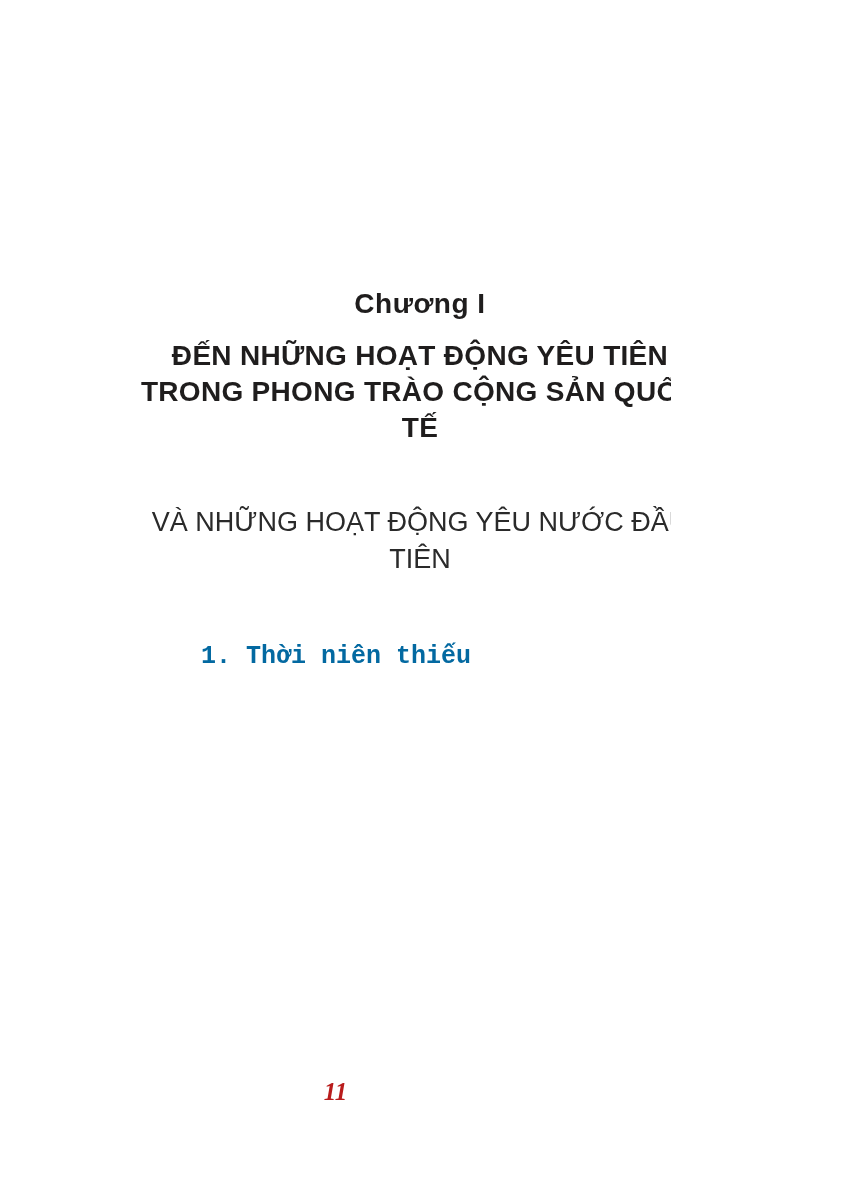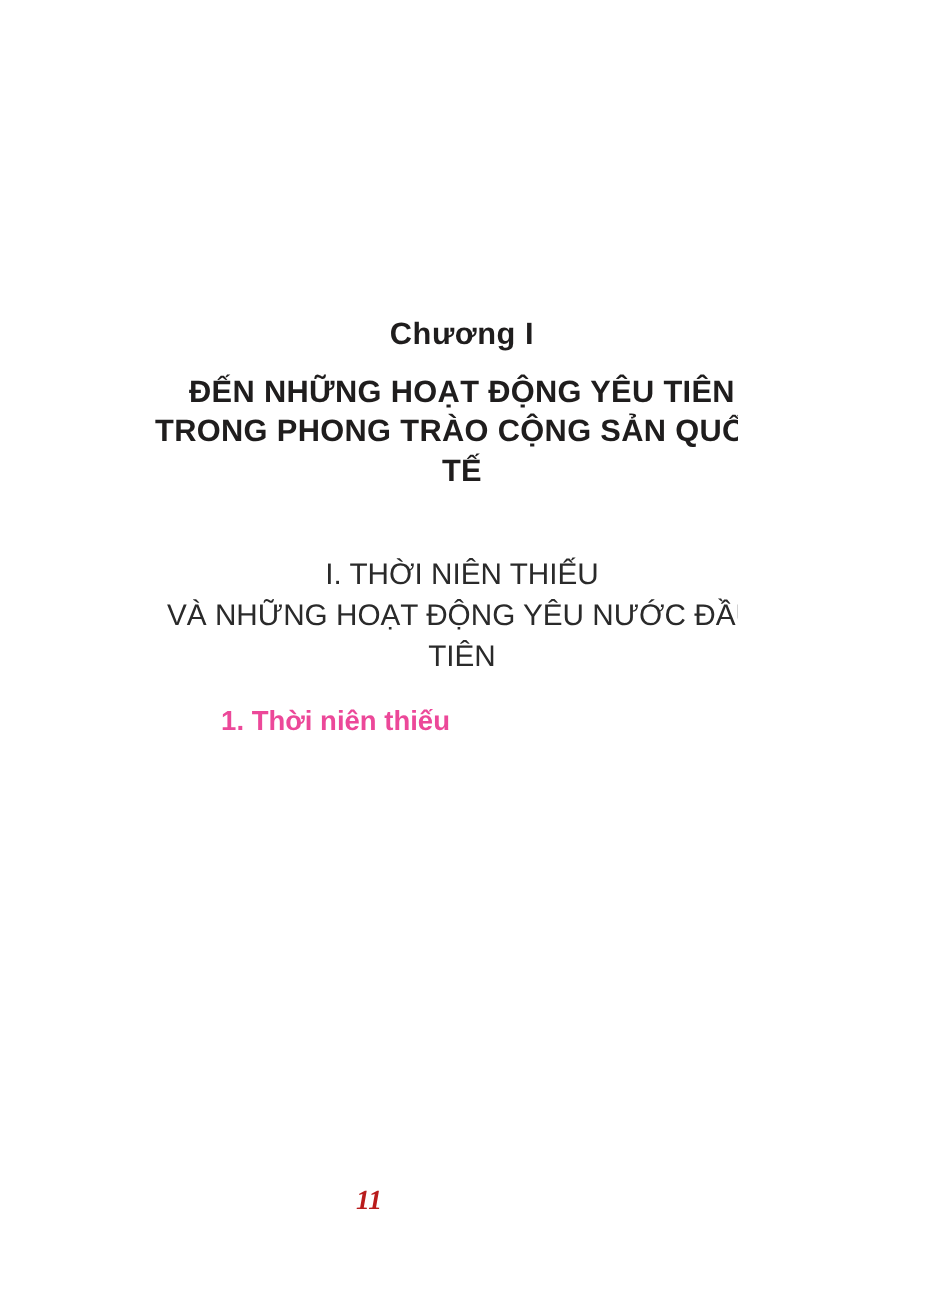--- a/index.html
+++ b/index.html
@@ -110,7 +110,6 @@
     </div>
 
     <div class="section-heading">
-      <div>I. THỜI NIÊN THIẾU</div>
       <div>VÀ NHỮNG HOẠT ĐỘNG YÊU NƯỚC ĐẦU TIÊN</div>
     </div>
 

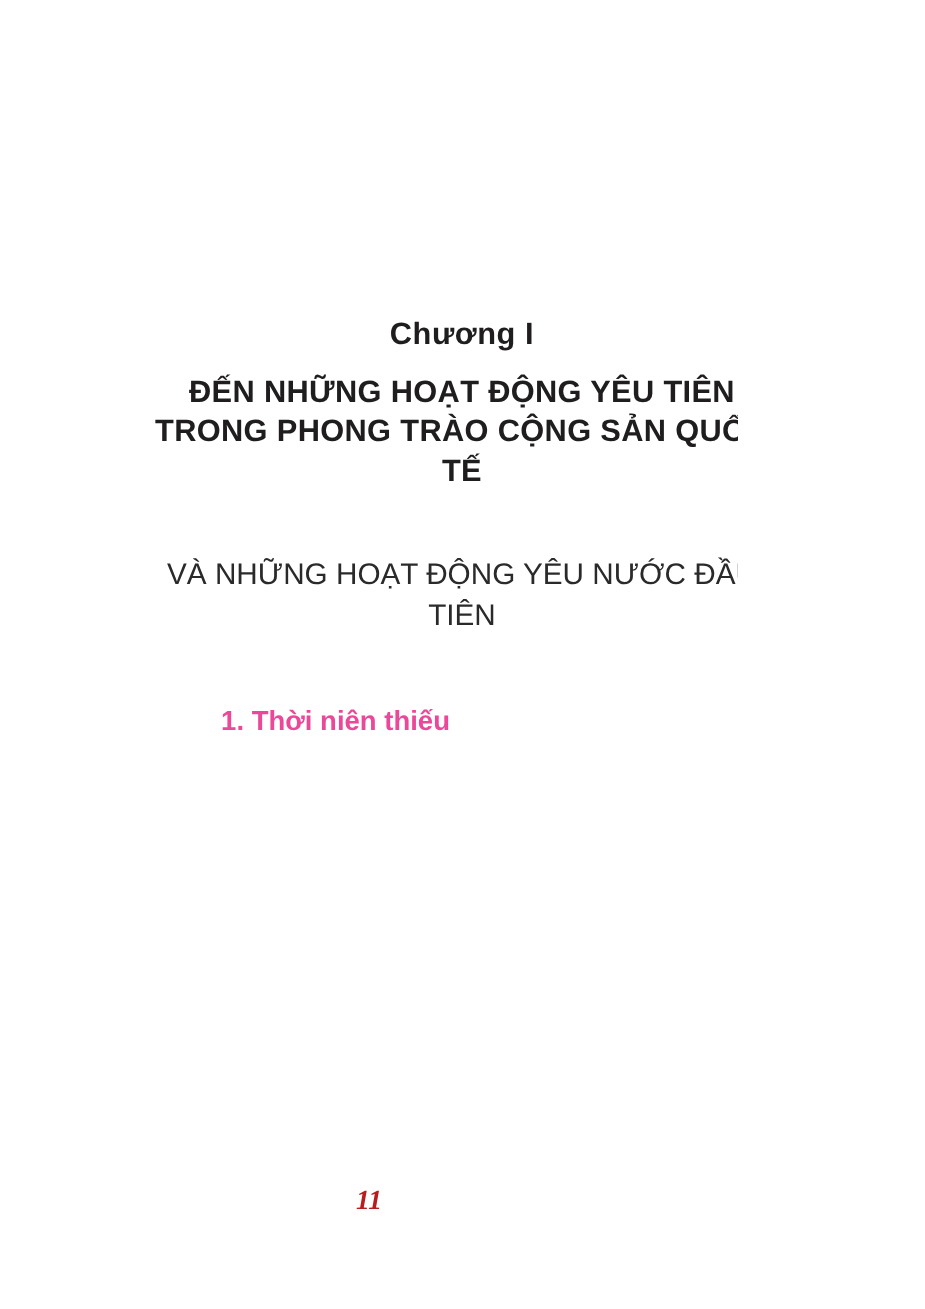--- a/index.html
+++ b/index.html
@@ -63,10 +63,10 @@
     position: absolute;
     top: 642px;
     left: 42px;
-    font-family: Liberation Sans, sans-serif;
+    font-family: Liberation Mono, monospace;
     font-weight: 700;
     font-size: 25px;
-    color: #ec4899;
+    color: #0369a1;
   }
   .body-text {
     position: absolute;

